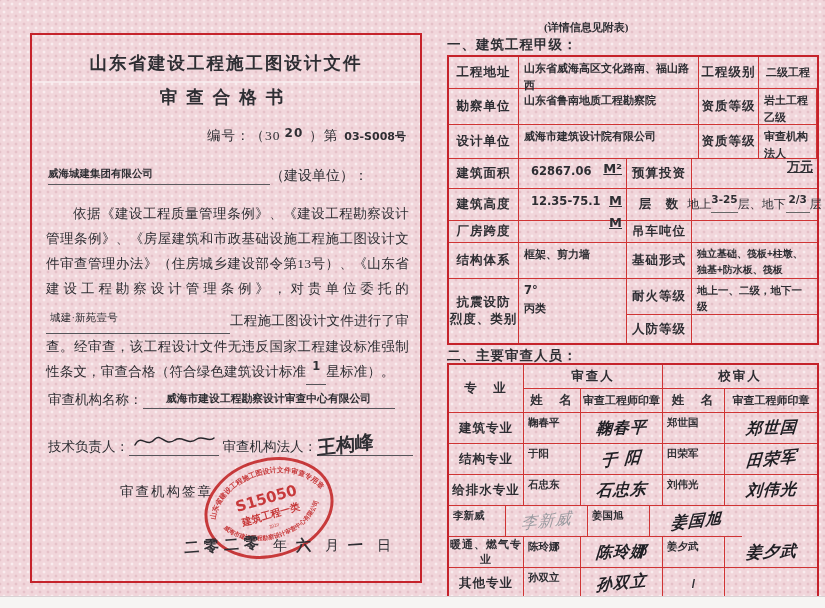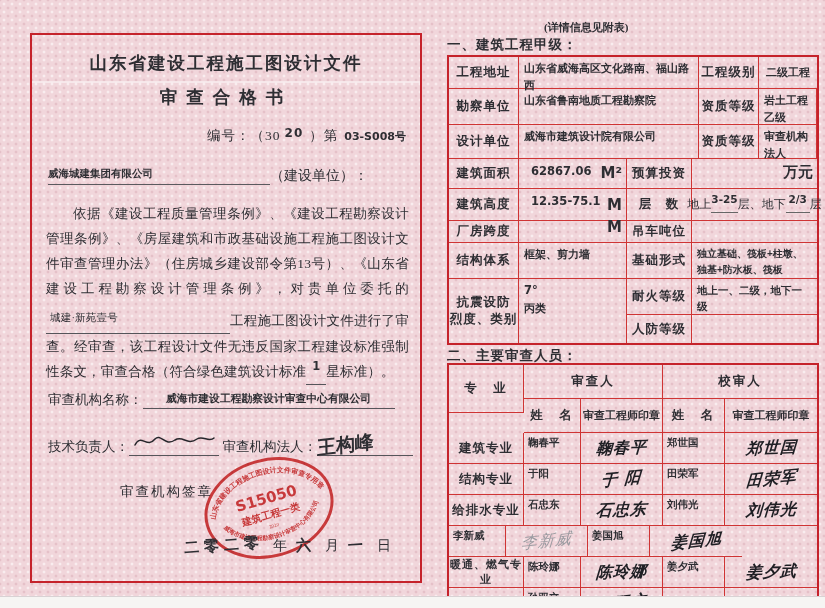--- a/index.html
+++ b/index.html
@@ -58,7 +58,7 @@
   .val{font-family:"Liberation Sans",sans-serif;font-size:11px;font-weight:700;text-align:left;padding:3px 5px;line-height:1.55;}
   .num{font-family:"DejaVu Sans",sans-serif;font-weight:700;font-size:11.5px;}
   .num-pos{position:absolute;left:12px;top:5px;}
-  .unit{position:absolute;right:4px;bottom:6px;font-size:15px;font-weight:700;font-family:"DejaVu Sans",sans-serif;}
+  .unit{position:absolute;right:4px;bottom:12px;font-size:13px;font-weight:700;font-family:"DejaVu Sans",sans-serif;text-decoration:underline;}
   .cnunit{font-family:"Liberation Serif",serif;}
   .floors{font-size:12px;white-space:nowrap;}
   .fillnum{display:inline-block;min-width:24px;border-bottom:1px solid #666;text-align:center;}

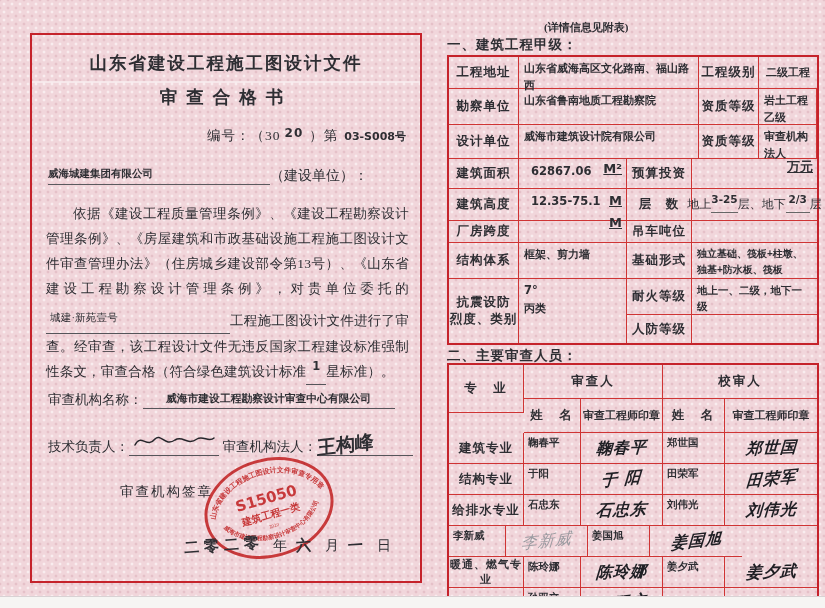--- a/index.html
+++ b/index.html
@@ -65,7 +65,7 @@
   .fillnum>span{display:inline-block;transform:translateY(-5px);font-size:10.5px;font-weight:700;font-family:"DejaVu Sans",sans-serif;line-height:1;}
   
   .cw75{width:75px}.cw57{width:57px}.cw82{width:82px}.cw62{width:62px}.cw92{width:92px}.cw139{width:139px}.cw154{width:154px}
-  .h24{height:34px}.h48{height:48px}.h31{height:31px}
+  .h24{height:24px}.h48{height:48px}.h31{height:31px}
   .hdr{font-size:12.5px;font-weight:700;letter-spacing:2px;}
   .hdr-seal{font-size:11px;font-weight:700;letter-spacing:0;}
   .col{display:flex;flex-direction:column;}

